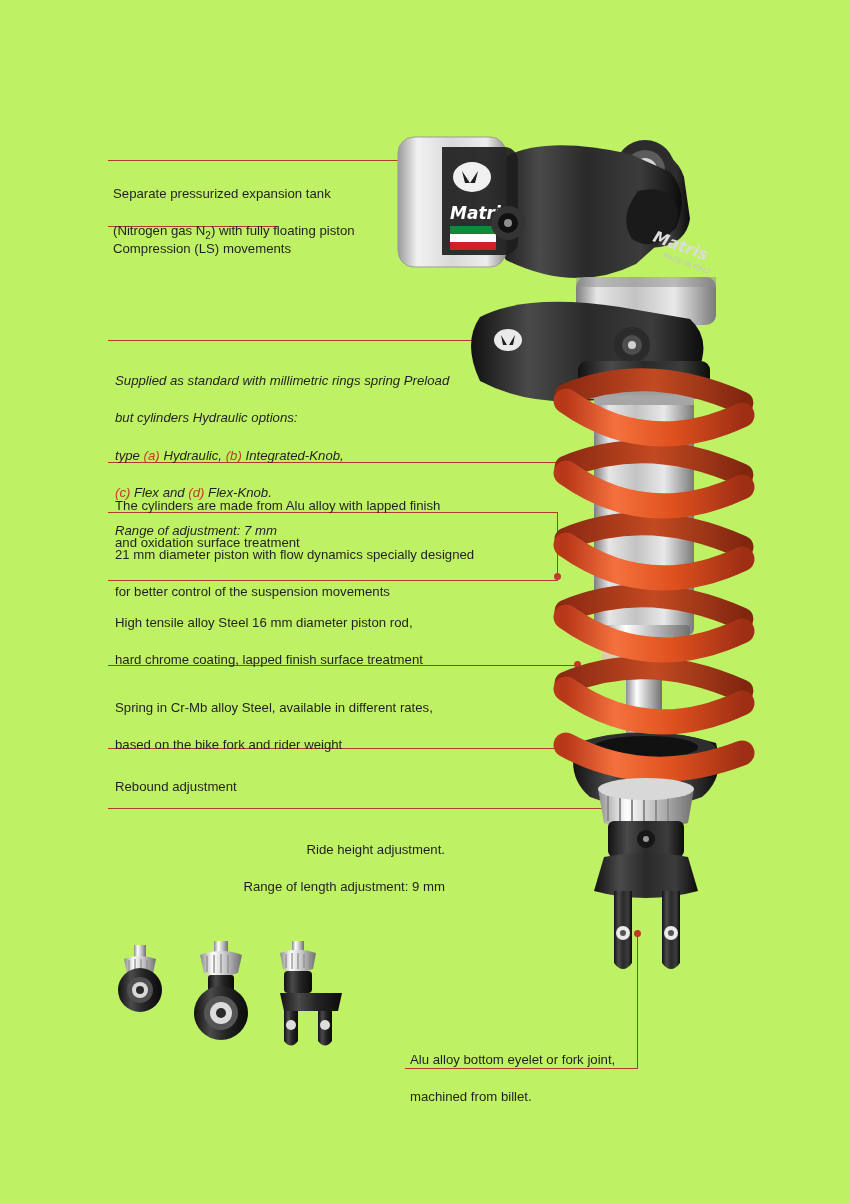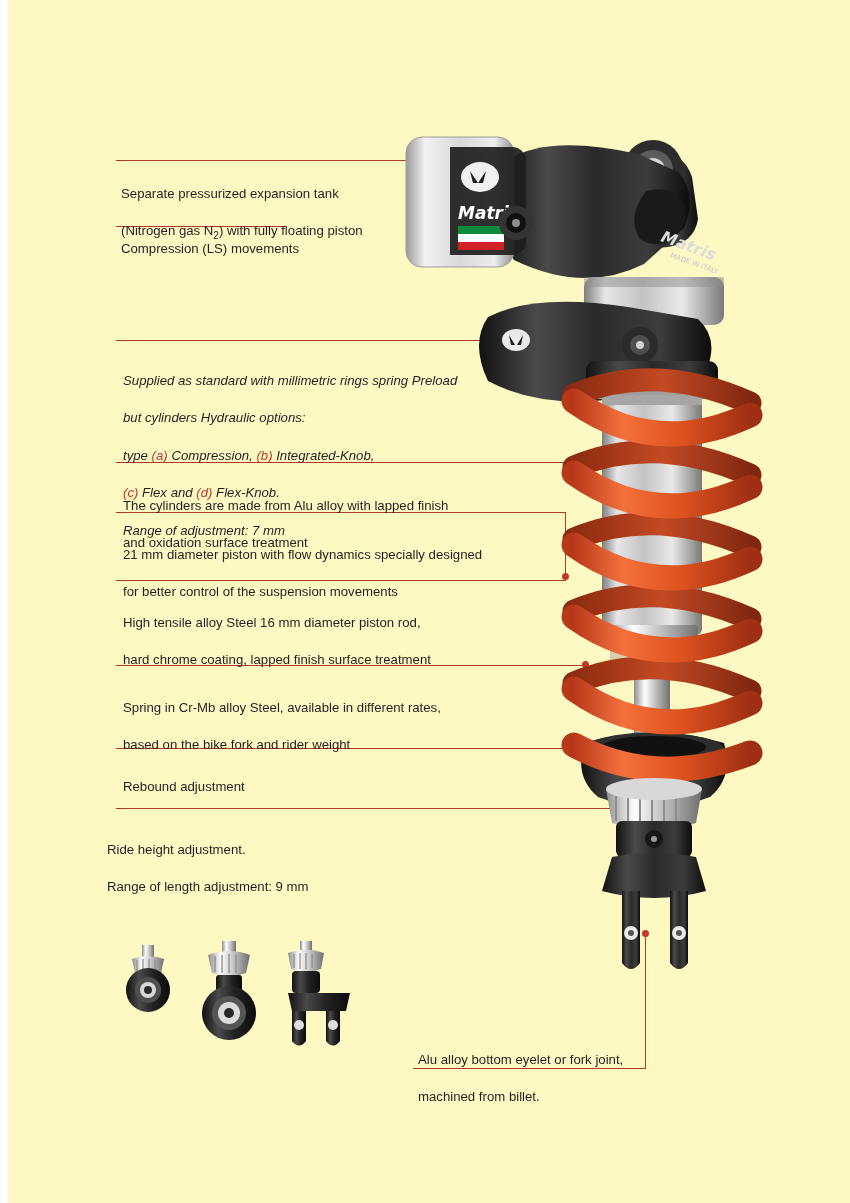--- a/index.html
+++ b/index.html
@@ -18,8 +18,7 @@
   .page {
     position: absolute;
     inset: 0;
-    background: #fef9c3;
-    margin-left: 8px;
+    background: #bef264;
   }
 
   

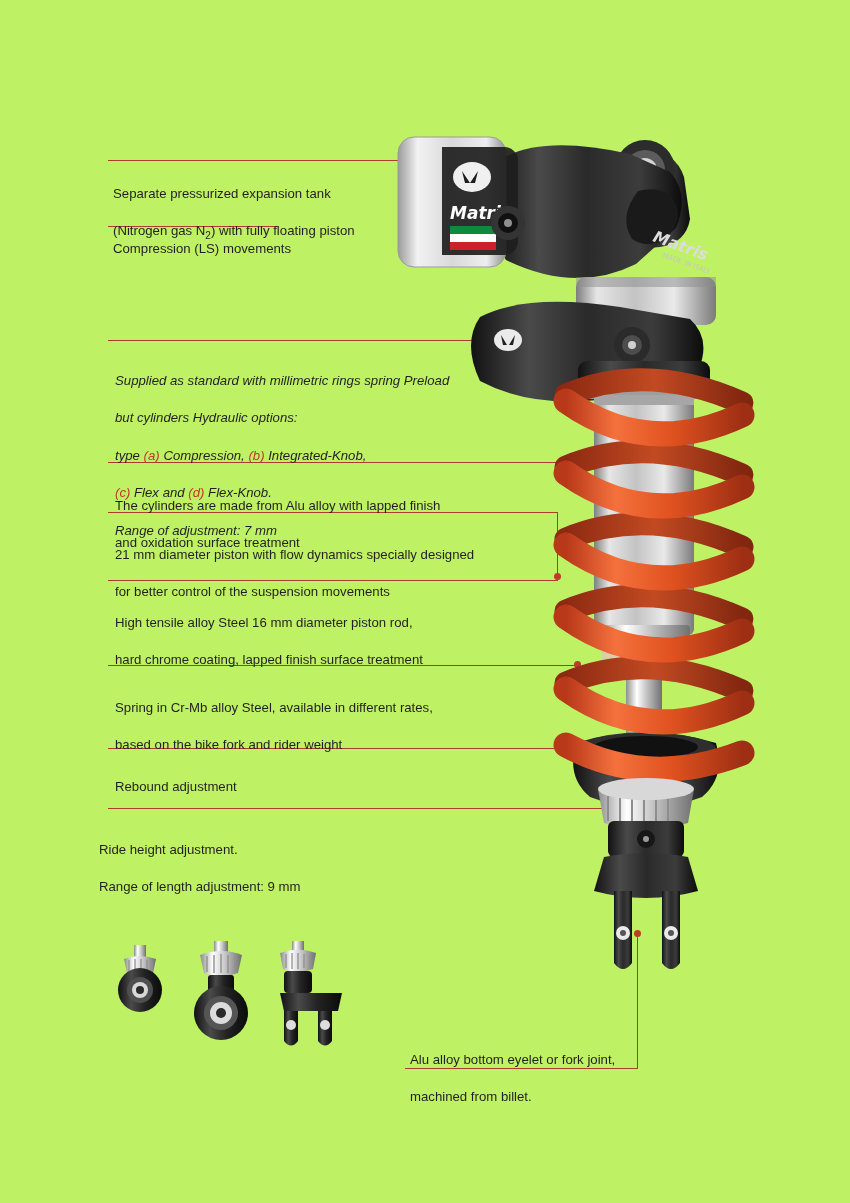--- a/index.html
+++ b/index.html
@@ -115,7 +115,7 @@
   <div class="callout" style="left:115px; top:353px; width:400px;font-style:italic;">
     <div>Supplied as standard with millimetric rings spring Preload</div>
     <div>but cylinders Hydraulic options:</div>
-    <div><span>type </span><span class="accent">(a)</span><span> Compression, </span><span class="accent">(b)</span><span> Integrated-Knob,</span></div>
+    <div><span>type </span><span class="accent">(a)</span><span> Hydraulic, </span><span class="accent">(b)</span><span> Integrated-Knob,</span></div>
     <div><span class="accent">(c)</span><span> Flex and </span><span class="accent">(d)</span><span> Flex-Knob.</span></div>
     <div>Range of adjustment: 7 mm</div>
   </div>

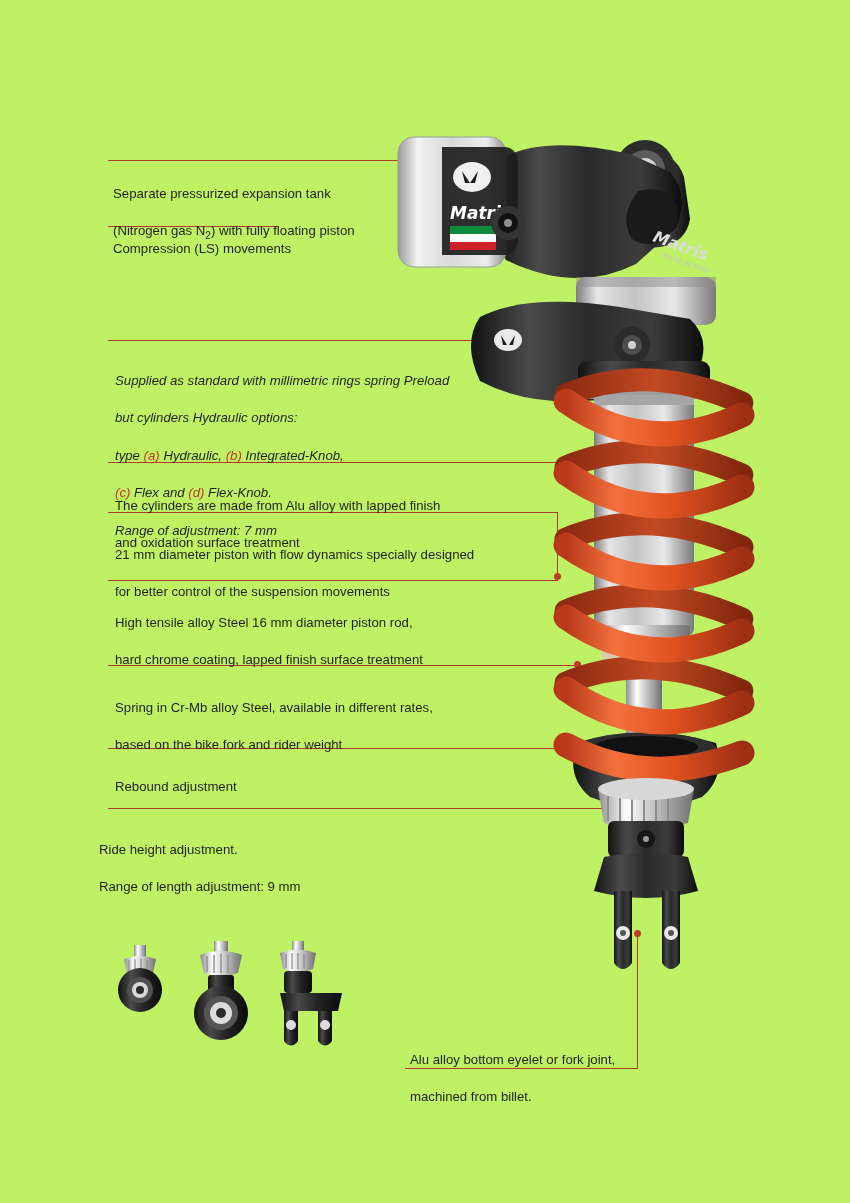--- a/index.html
+++ b/index.html
@@ -142,7 +142,7 @@
 
   <div class="callout" style="left:115px; top:778px; width:330px;">Rebound  adjustment</div>
 
-  <div class="callout" style="left:99px; top:822px; width:330px;">
+  <div class="callout" style="left:115px; top:822px; width:330px;text-align:right;">
     <div>Ride height adjustment.</div>
     <div>Range of length adjustment: 9 mm</div>
   </div>

